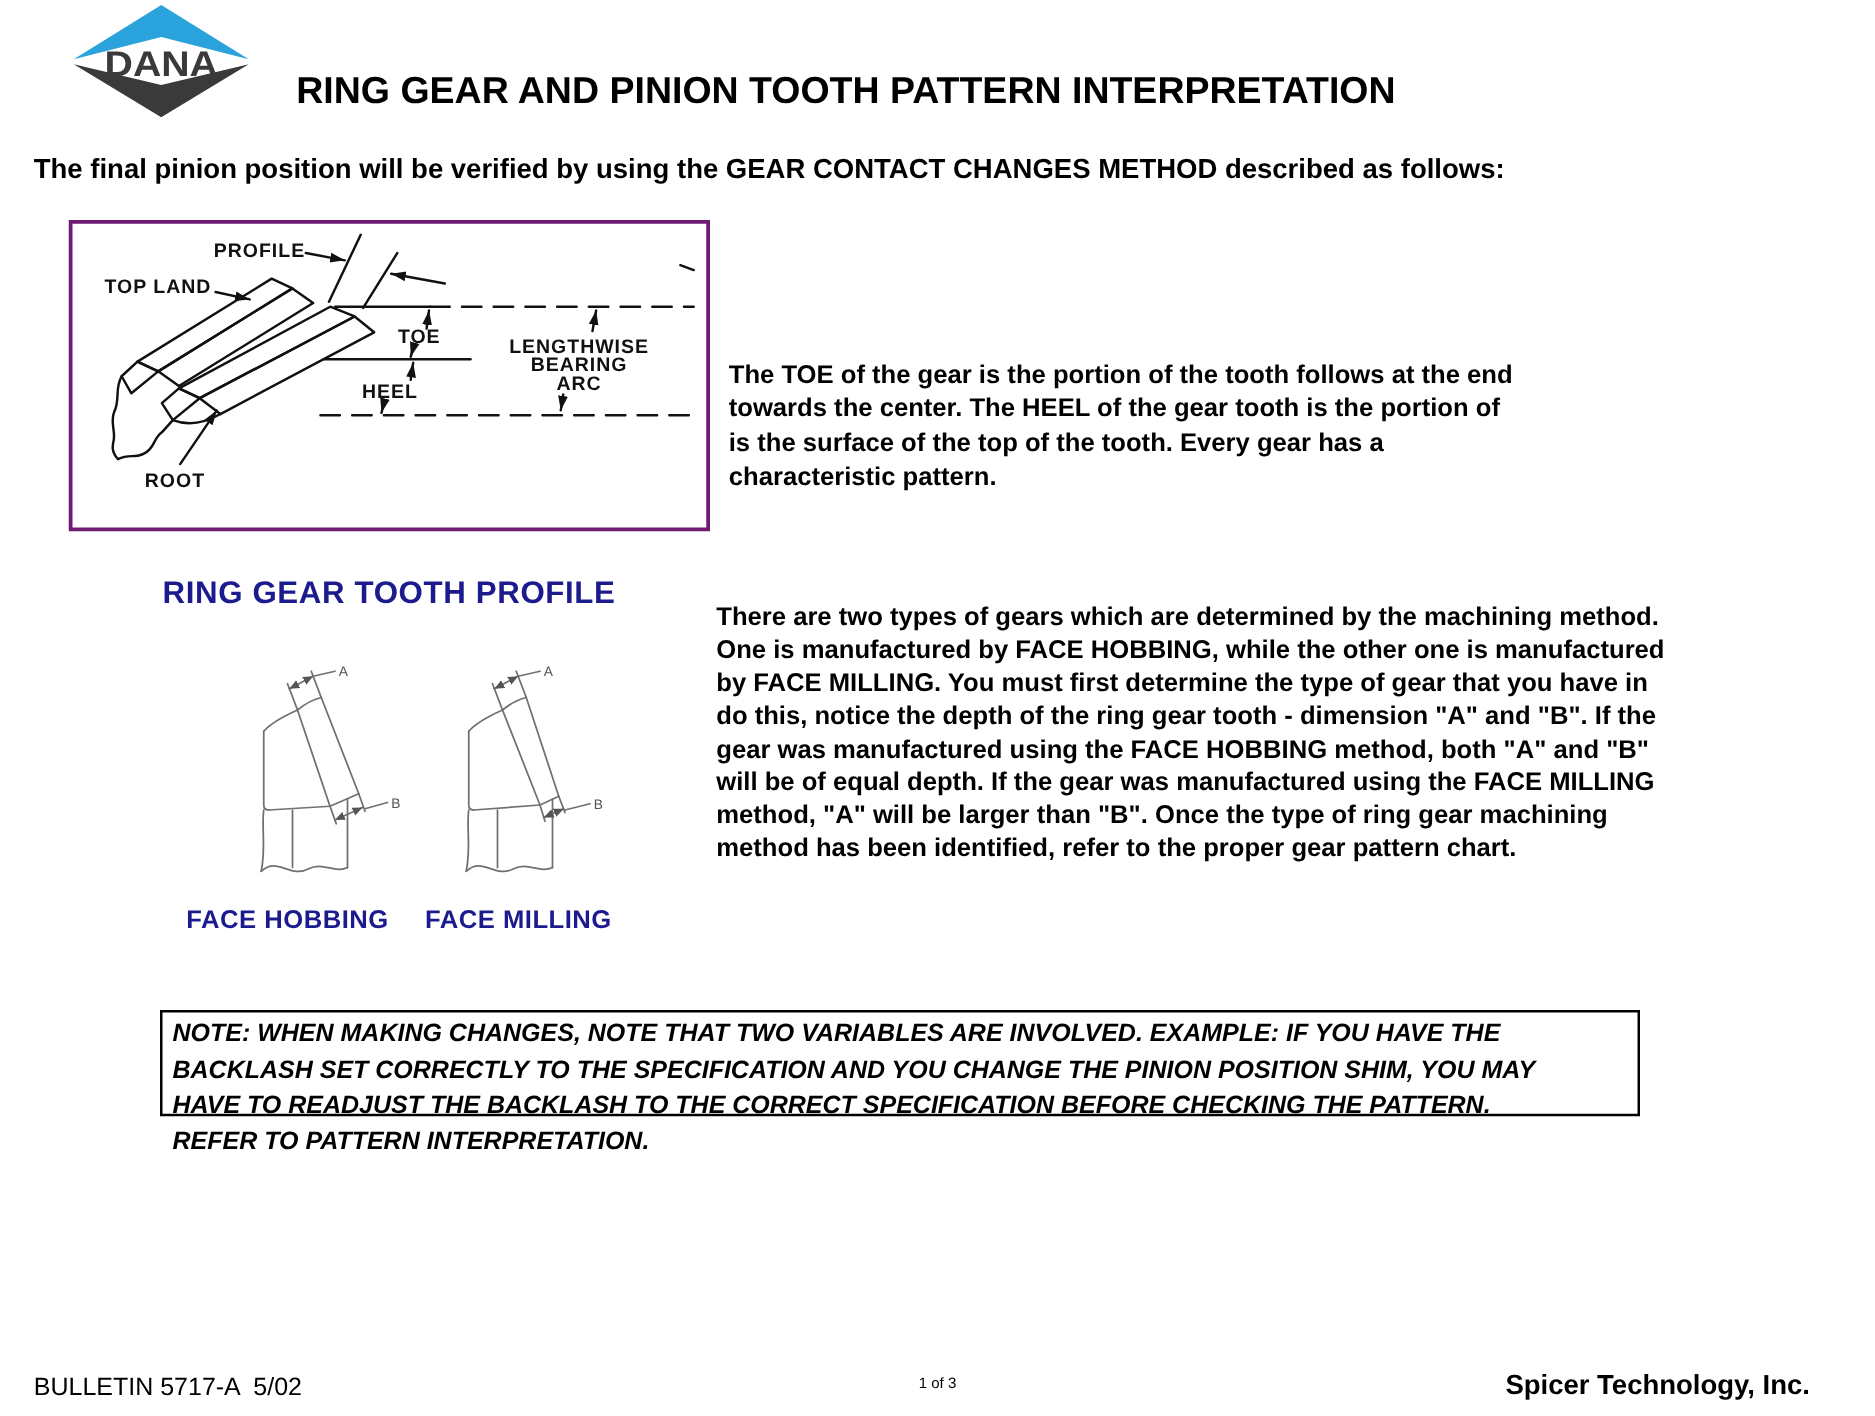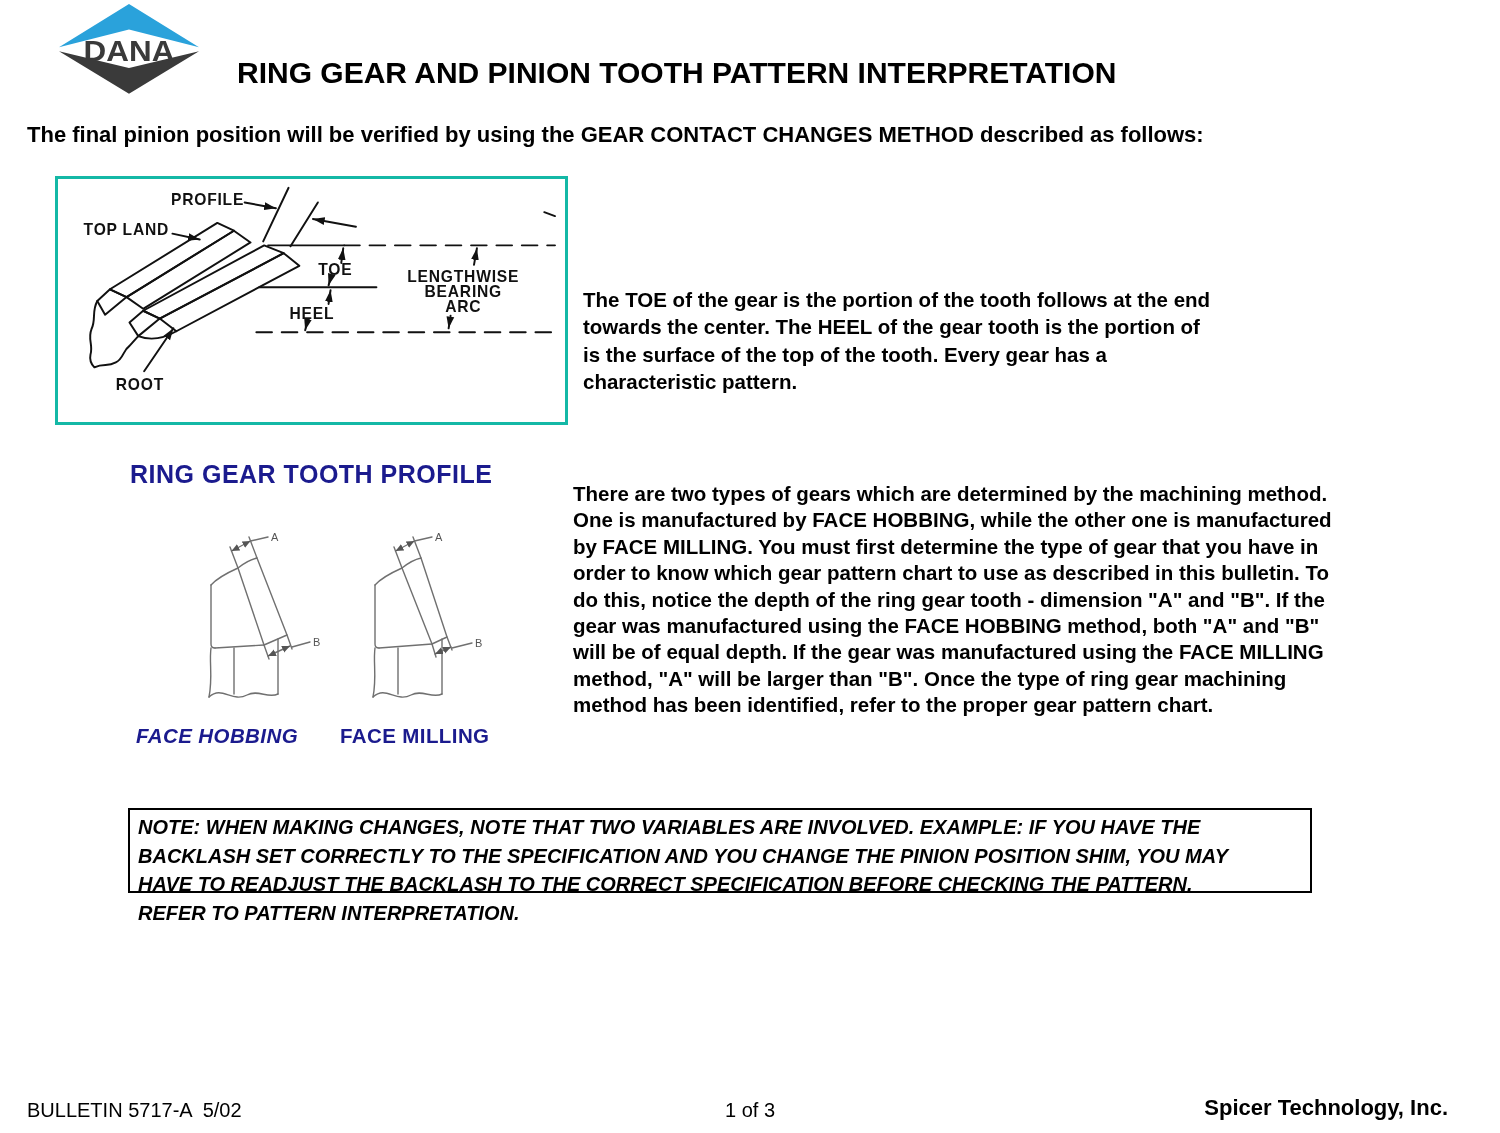--- a/index.html
+++ b/index.html
@@ -16,7 +16,7 @@
   .logo{left:57px;top:2px;width:144px;height:92px;}
   .page-title{left:237px;top:56px;font-size:30px;font-weight:bold;white-space:nowrap;}
   .intro{left:27px;top:122px;font-size:22px;font-weight:bold;white-space:nowrap;}
-  .figure1{left:55px;top:176px;width:513px;height:249px;border:3px solid #14b8a6;box-sizing:border-box;background:#fff;}
+  .figure1{left:55px;top:176px;width:513px;height:249px;border:3px solid #701a75;box-sizing:border-box;background:#fff;}
   .figure1 svg{display:block;width:100%;height:100%;}
   .para{font-weight:bold;font-size:20.5px;}
   .para div{white-space:nowrap;}

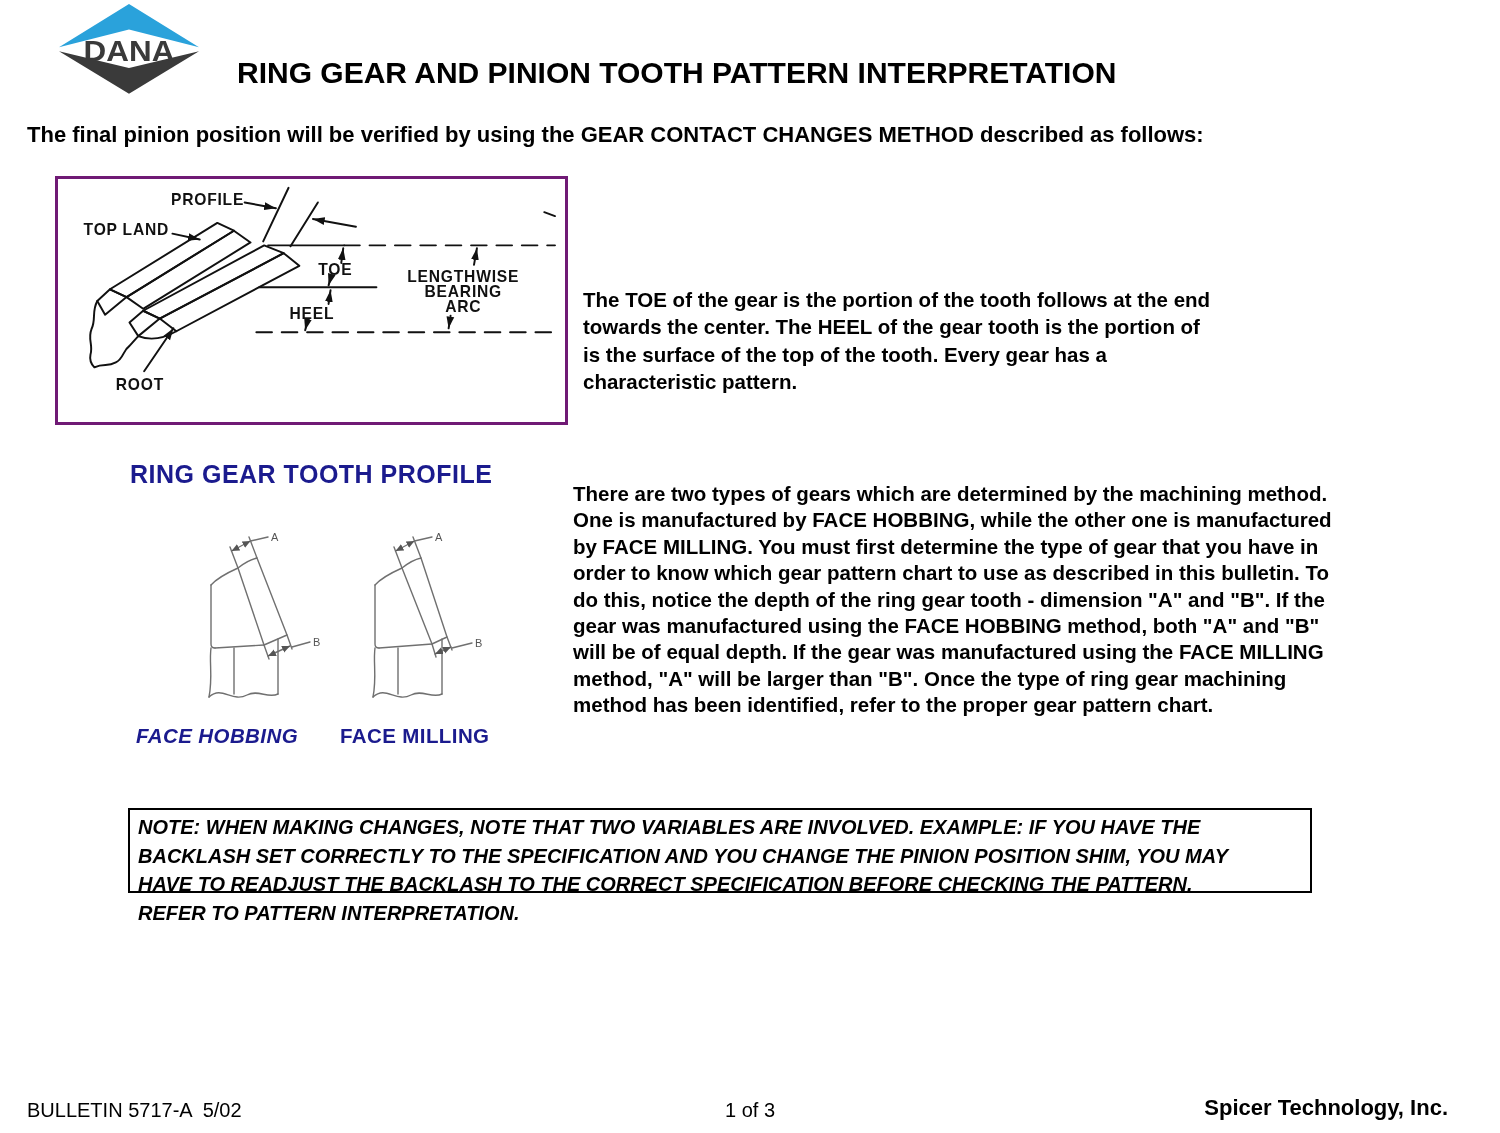--- a/index.html
+++ b/index.html
@@ -171,7 +171,6 @@
     <div>There are two types of gears which are determined by the machining method.</div>
     <div>One is manufactured by FACE HOBBING, while the other one is manufactured</div>
     <div>by FACE MILLING. You must first determine the type of gear that you have in</div>
-    <div>order to know which gear pattern chart to use as described in this bulletin. To</div>
     <div>do this, notice the depth of the ring gear tooth - dimension "A" and "B". If the</div>
     <div>gear was manufactured using the FACE HOBBING method, both "A" and "B"</div>
     <div>will be of equal depth. If the gear was manufactured using the FACE MILLING</div>

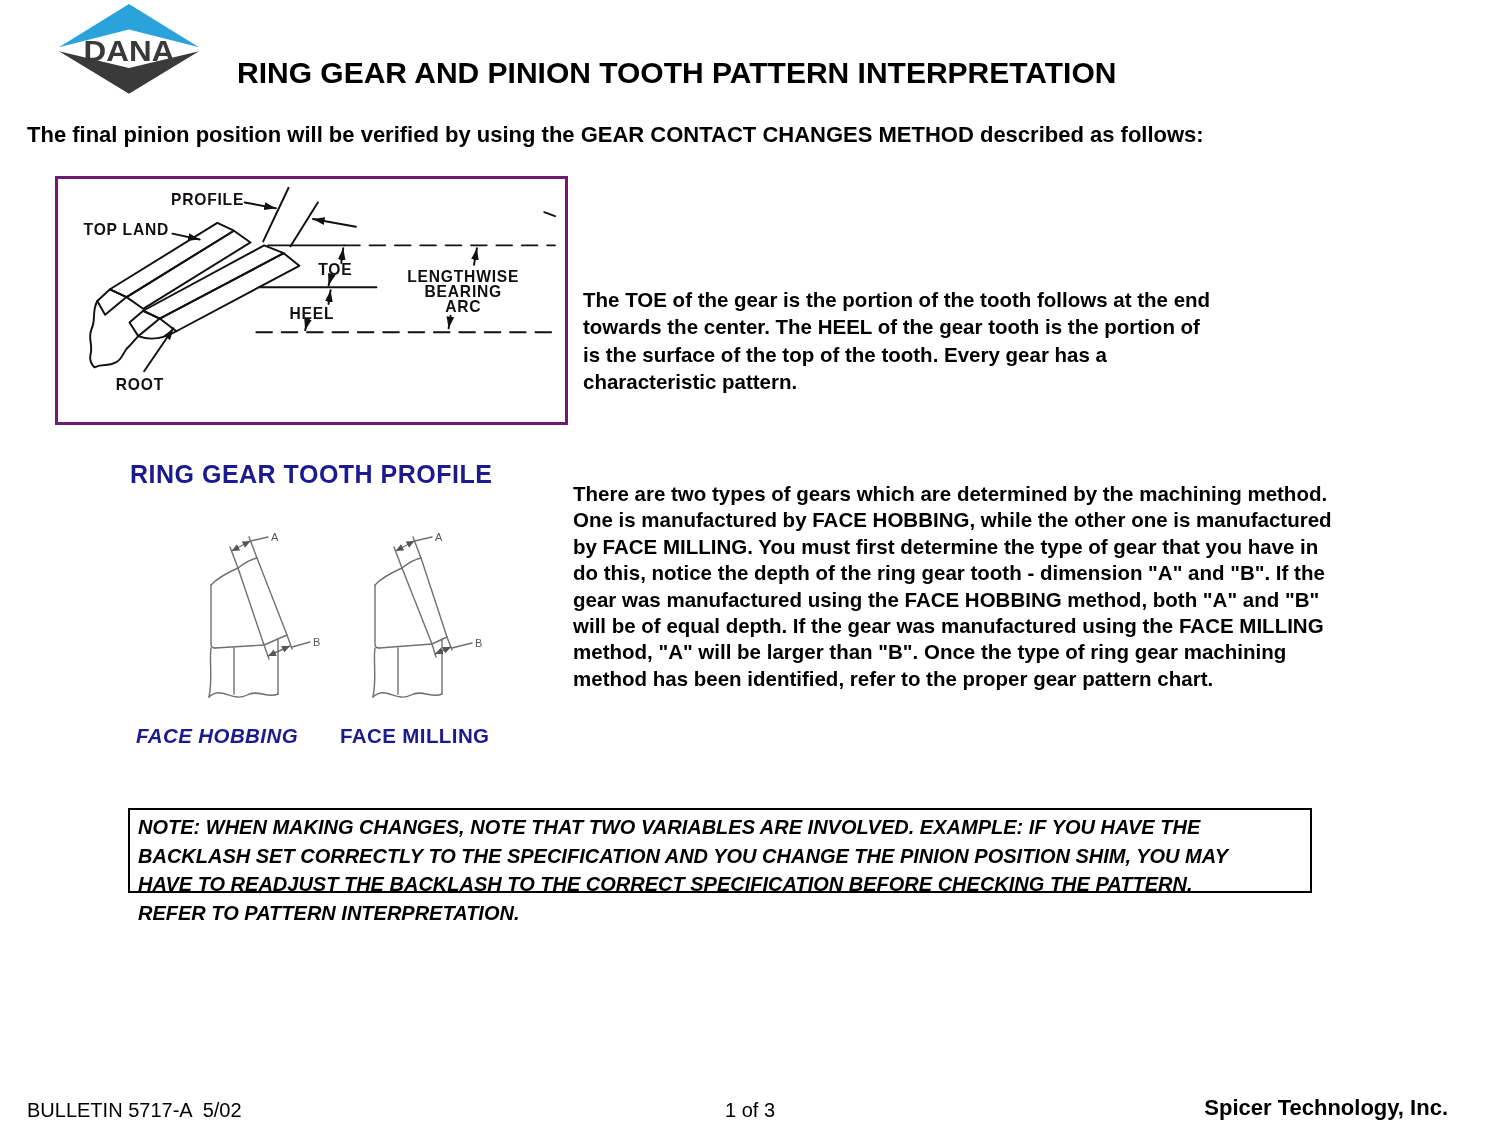--- a/index.html
+++ b/index.html
@@ -28,7 +28,7 @@
   .mini-mill{left:362px;}
   .mini svg{display:block;width:100%;height:100%;}
   .face-caption{top:724px;font-size:20.5px;font-weight:bold;color:var(--navy);letter-spacing:.4px;white-space:nowrap;}
-  .cap-hob{left:136px;font-style:italic;}
+  .cap-hob{left:149px;}
   .cap-mill{left:340px;}
   .notebox{
     left:128px;top:808px;width:1184px;height:85px;border:2.5px solid #000;box-sizing:border-box;

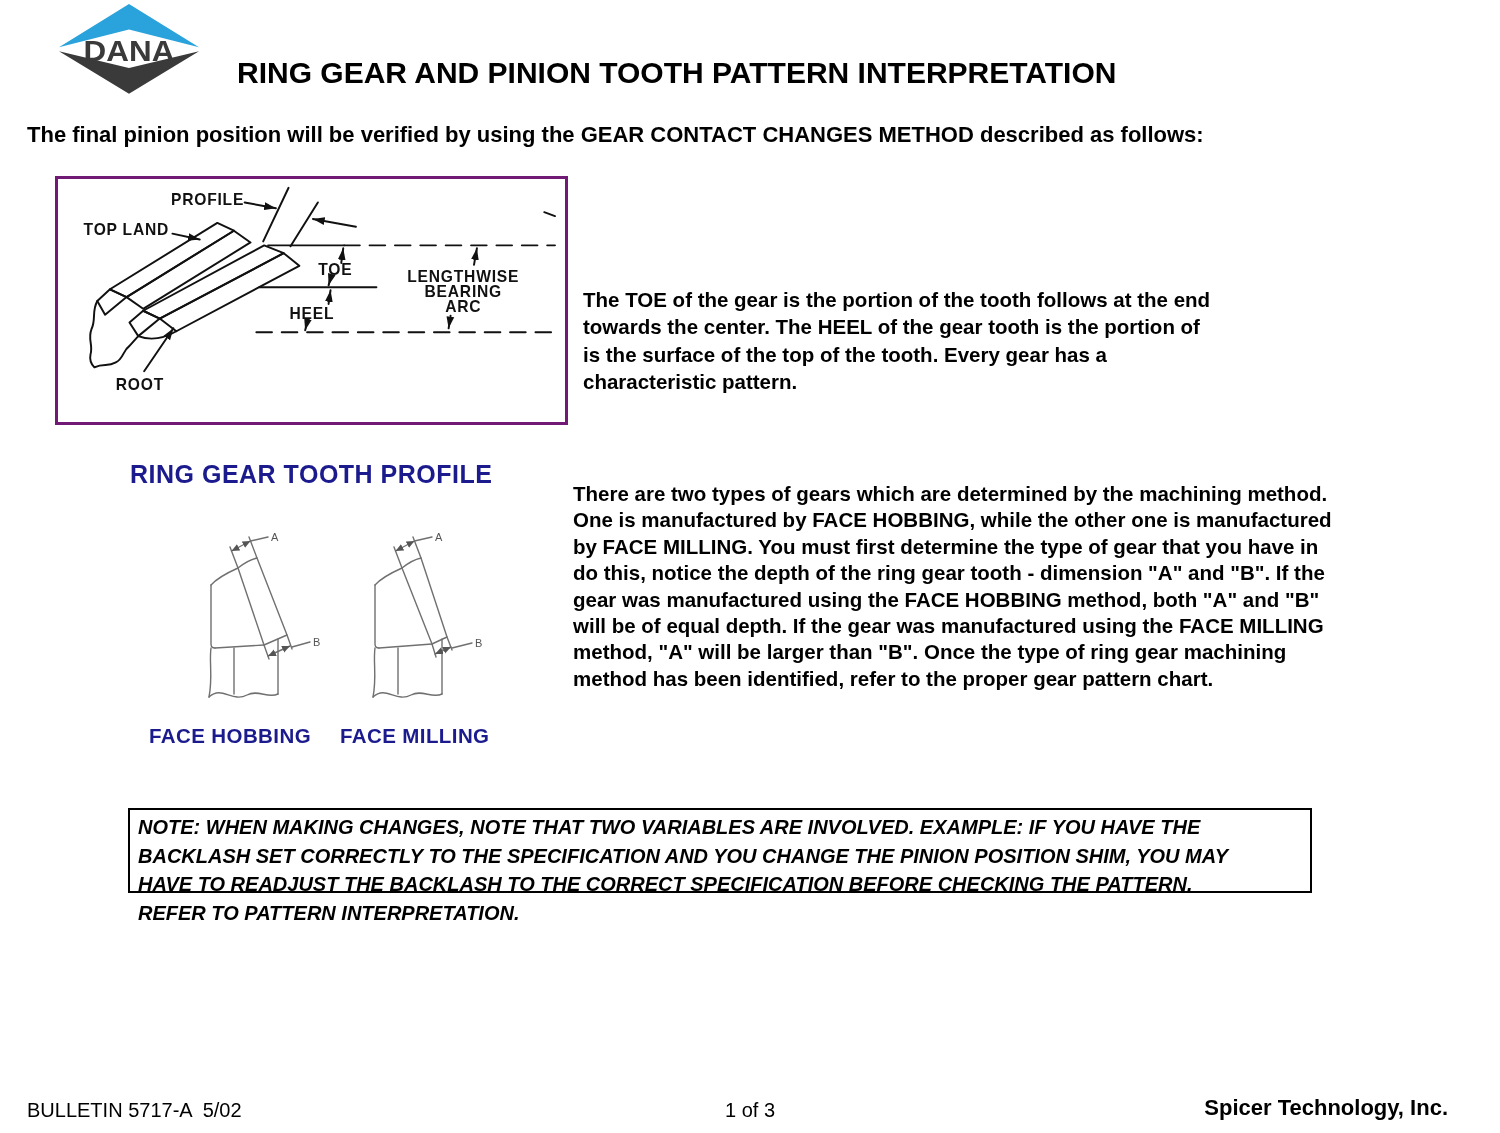--- a/index.html
+++ b/index.html
@@ -36,7 +36,7 @@
   }
   .notebox div{white-space:nowrap;}
   .footer-left{left:27px;top:1099px;font-size:20px;white-space:pre;}
-  .footer-center{left:0;top:1099px;width:1500px;text-align:center;font-size:20px;}
+  .footer-center{left:0;top:1099px;width:1500px;text-align:center;font-size:12px;}
   .footer-right{right:52px;top:1095px;font-size:22px;font-weight:bold;white-space:nowrap;}
   
   .dlab{font-family:"Liberation Sans",sans-serif;font-weight:bold;font-size:16px;letter-spacing:.8px;fill:#111;}

